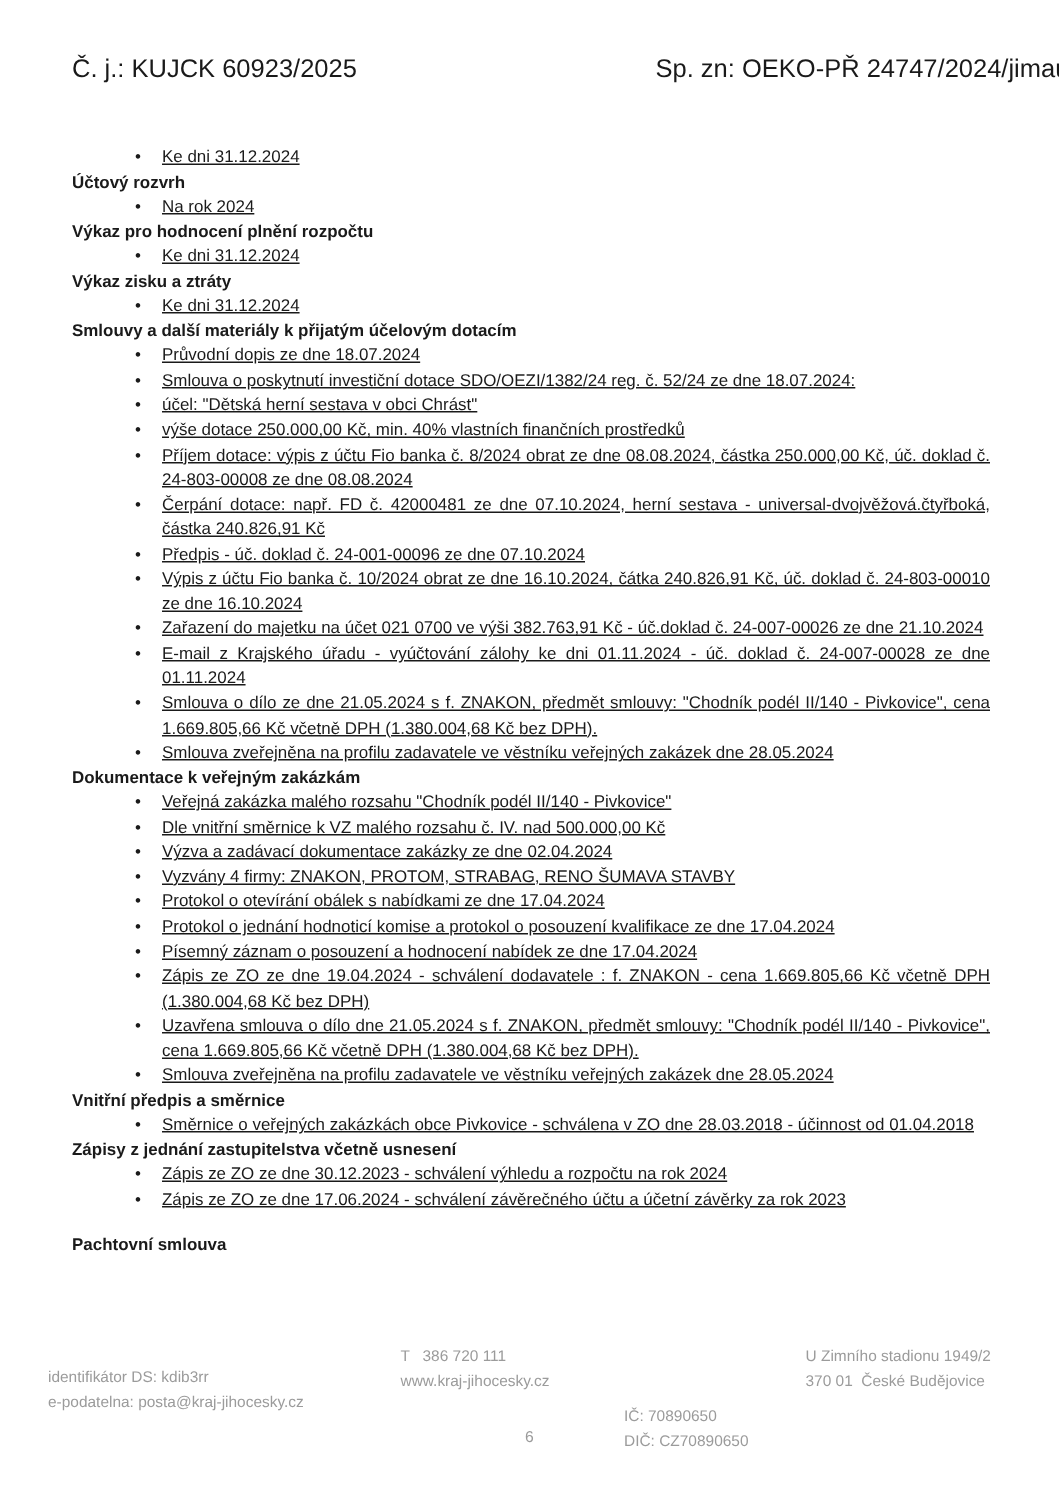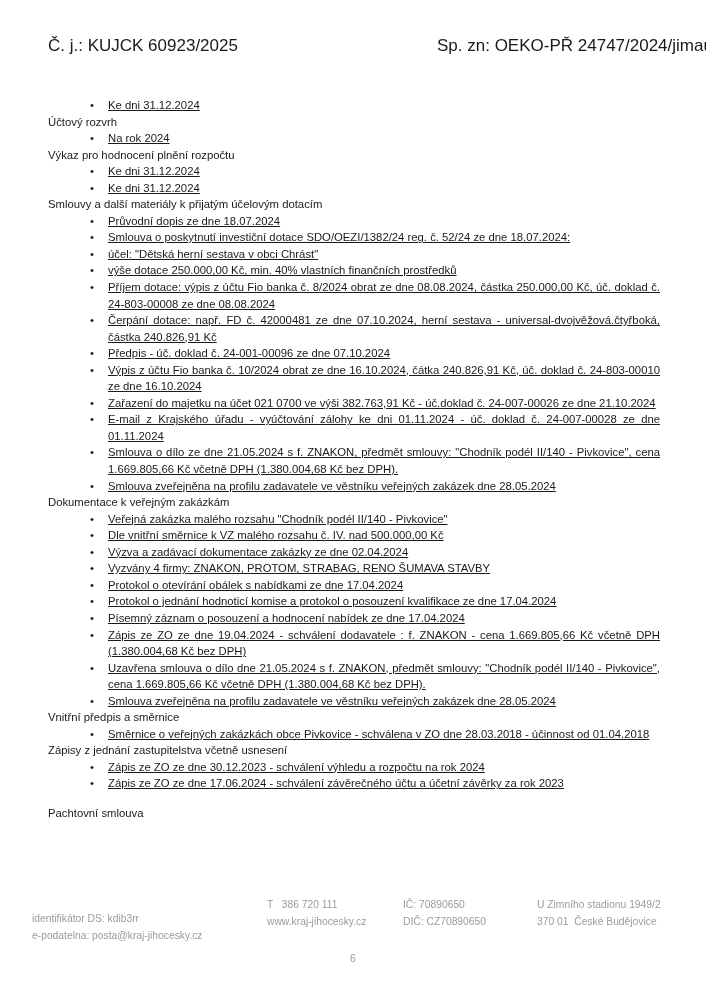--- a/index.html
+++ b/index.html
@@ -16,7 +16,7 @@
     position:absolute;left:48px;top:97px;width:612px;
     font-size:11.3px;line-height:16.55px;
   }
-  .item.heading{font-weight:normal;}
+  .item.heading{font-weight:bold;}
   .item.bullet{display:flex;margin-left:42px;}
   .item.bullet .dot{flex:0 0 18px;}
   .item.bullet .txt{flex:1;text-align:justify;text-decoration:underline;}

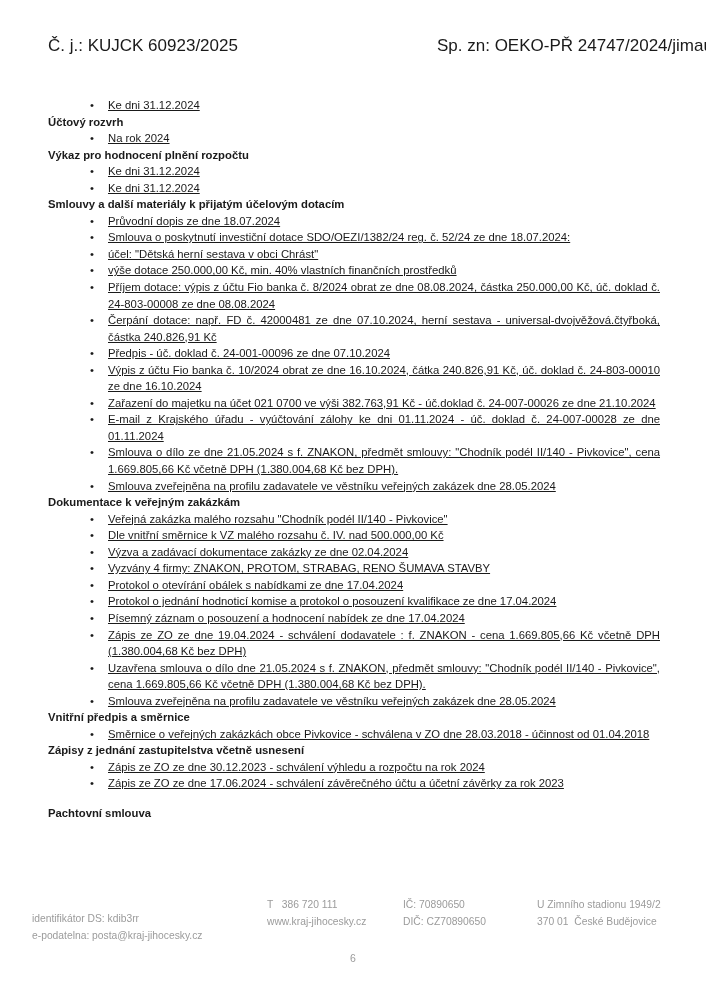--- a/index.html
+++ b/index.html
@@ -55,6 +55,7 @@
         <span class="dot">•</span>
         <span class="txt">Ke dni 31.12.2024</span>
       </div>
+      <div class="item heading">Výkaz zisku a ztráty</div>
       <div class="item bullet">
         <span class="dot">•</span>
         <span class="txt">Ke dni 31.12.2024</span>

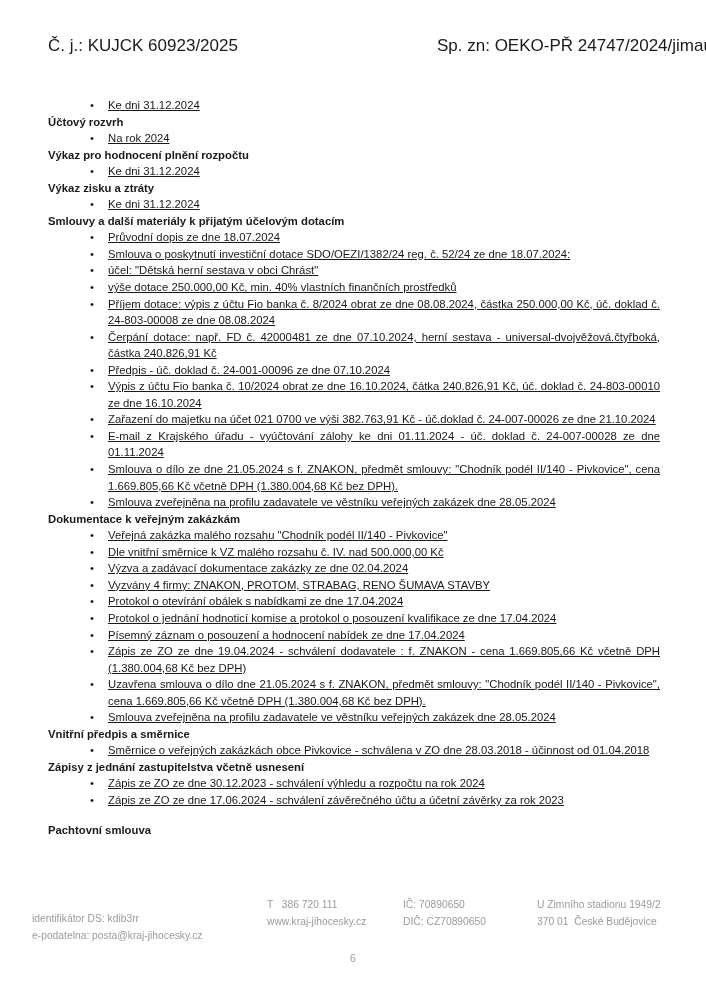--- a/index.html
+++ b/index.html
@@ -171,7 +171,7 @@
   <div class="footer" id="footer">
       <div class="fcol" style="left: 32px; margin-top: 14px;"><div>identifikátor DS: kdib3rr</div><div>e-podatelna: posta@kraj-jihocesky.cz</div></div>
       <div class="fcol" style="left: 267px;"><div>T   386 720 111</div><div>www.kraj-jihocesky.cz</div></div>
-      <div class="fcol" style="left: 403px;"><div>IČ: 70890650</div><div>DIČ: CZ70890650</div></div>
+      <div class="fcol" style="left: 416px; margin-top: 40px;"><div>IČ: 70890650</div><div>DIČ: CZ70890650</div></div>
       <div class="fcol" style="left: 537px;"><div>U Zimního stadionu 1949/2</div><div>370 01  České Budějovice</div></div>
     </div>
 

